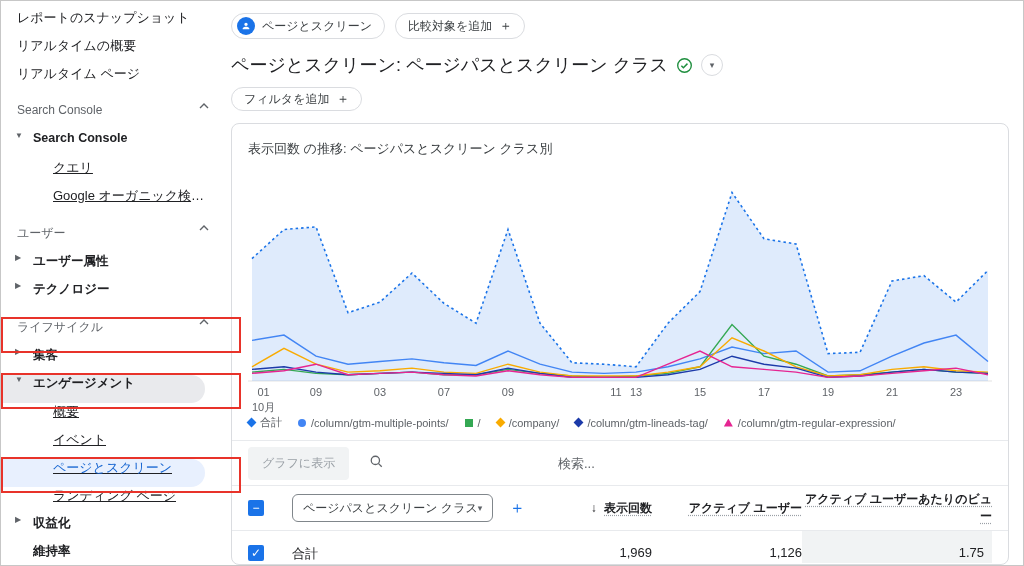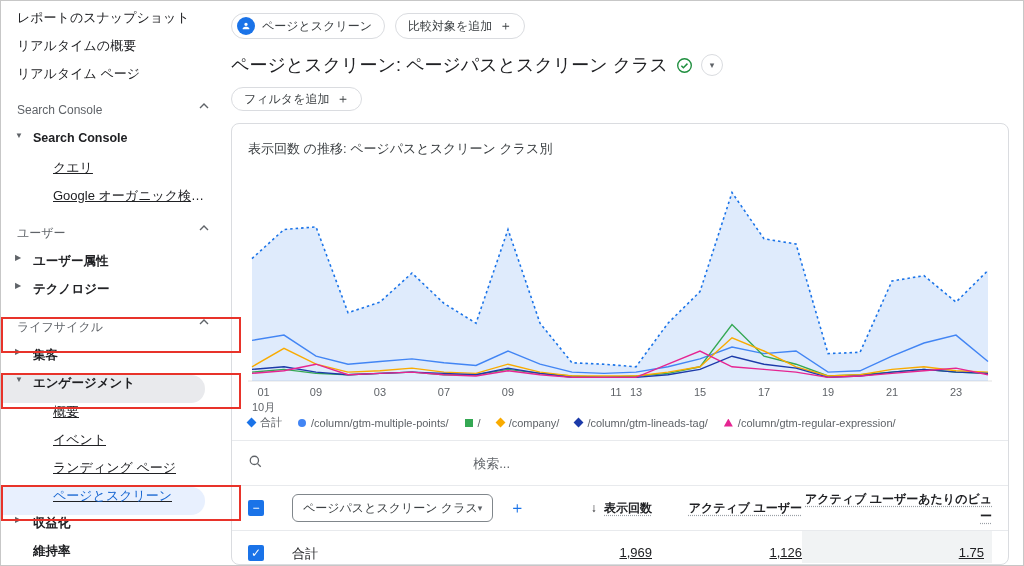--- a/index.html
+++ b/index.html
@@ -295,6 +295,7 @@
     <div class="divider"></div>
 
     <div class="toolbar">
+      <button class="btn-disabled">グラフに表示</button>
       <div class="search">
         <span>
           <svg width="15" height="15" viewBox="0 0 20 20" fill="none" stroke="#5f6368" stroke-width="1.7">

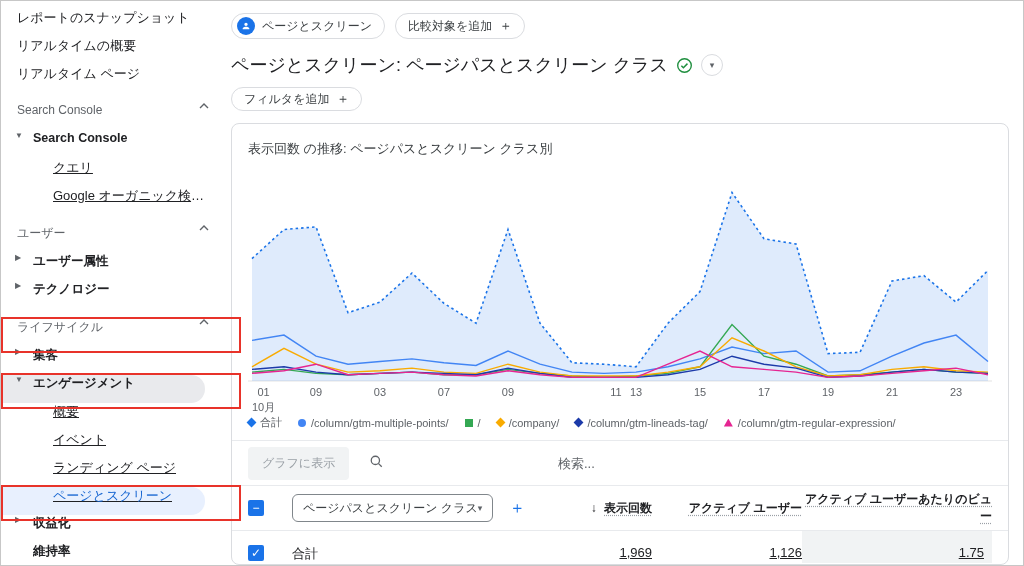--- a/index.html
+++ b/index.html
@@ -156,11 +156,11 @@
       <div class="sb-row sb-sub">
         <span class="sb-label">イベント</span>
       </div>
-      <div class="sb-row sb-sub">
-        <span class="sb-label">ランディング ページ</span>
-      </div>
       <div class="sb-row sb-sub sb-selected sb-highlight">
         <span class="sb-label">ページとスクリーン</span>
+      </div>
+      <div class="sb-row sb-sub">
+        <span class="sb-label">ランディング ページ</span>
       </div>
       <div class="sb-row sb-expand sb-bold">
         <span class="sb-arrow">▶</span>

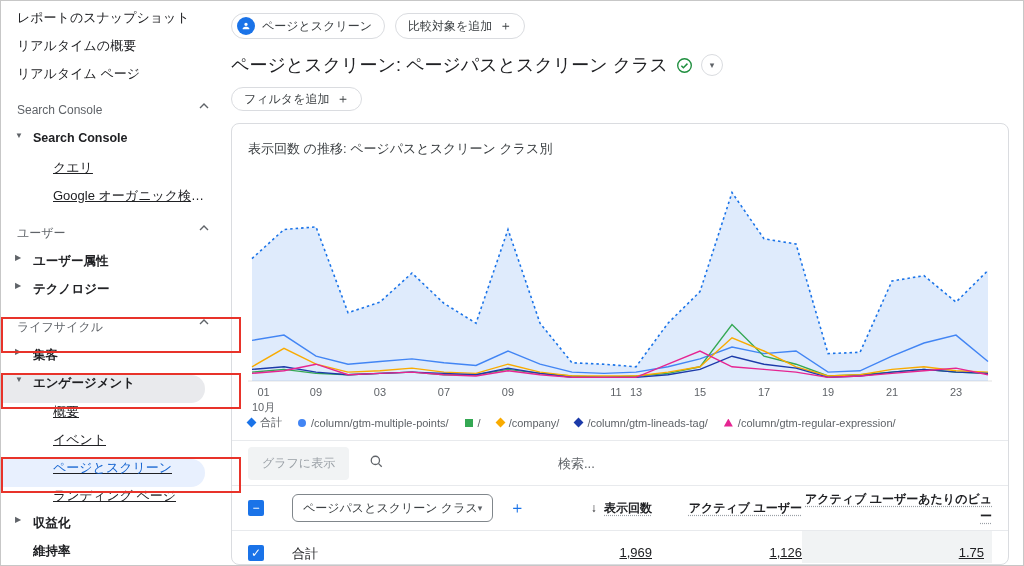--- a/index.html
+++ b/index.html
@@ -81,7 +81,7 @@
   .table-row { align-items:stretch; }
   .cell { padding-top:14px; }
   .name-cell { font-size:13px; color:#202124; }
-  .metric-cell { text-align:right;text-decoration:underline; }
+  .metric-cell { text-align:right; }
   .metric-cell .val { font-size:13px; color:#202124; }
   .metric-cell.shaded { background:#f1f3f4; padding-right:8px;text-align:right; }
   .metric-cell { padding-right:0; }

